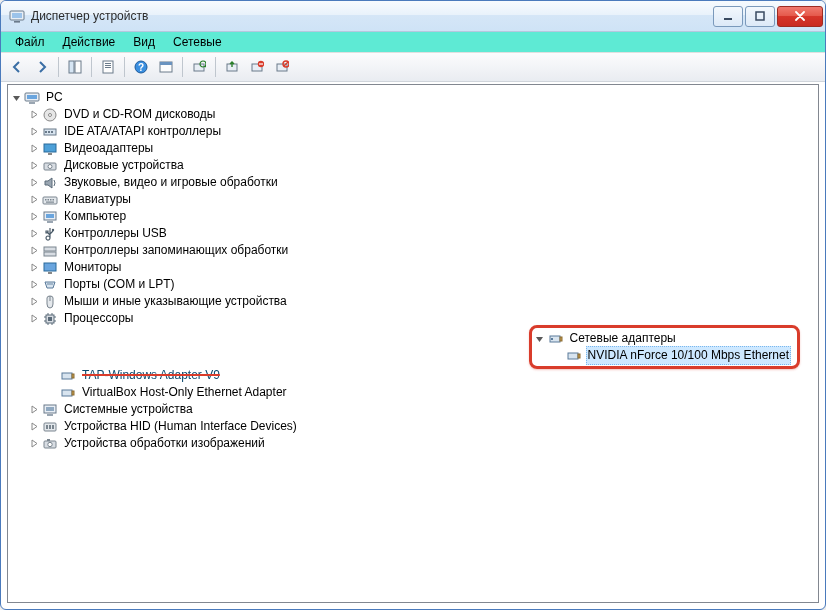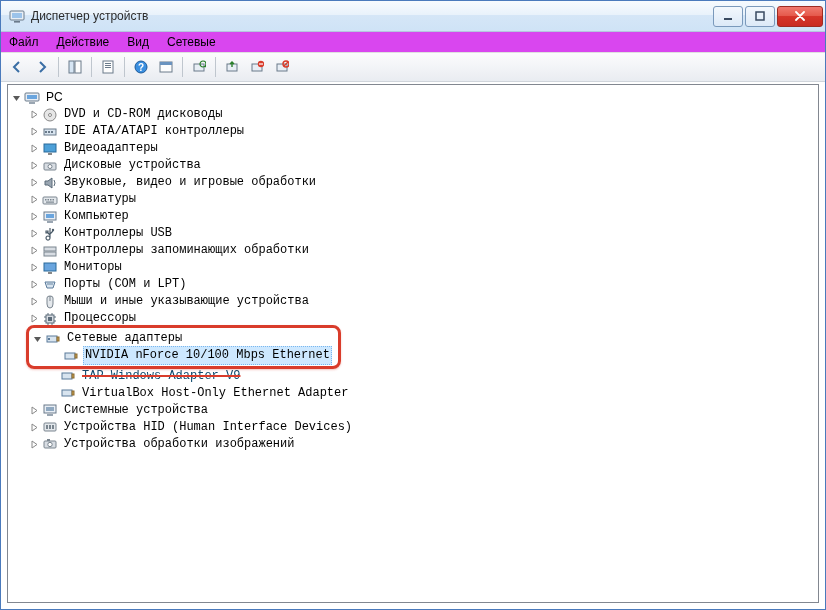--- a/index.html
+++ b/index.html
@@ -3,7 +3,7 @@
 <meta charset="utf-8">
 <style>
   html,body{margin:0;padding:0;font-family:"Segoe UI",Tahoma,sans-serif;font-size:12px;color:#000;background:#fff;}
-  .window{width:826px;height:610px;box-sizing:border-box;border:1px solid #4a7abc;border-radius:0;overflow:hidden;background:#fff;display:flex;flex-direction:column;box-shadow:0 0 10px rgba(0,0,0,0.25);}
+  .window{width:826px;height:610px;box-sizing:border-box;border:1px solid #4a7abc;border-radius:6px;overflow:hidden;background:#fff;display:flex;flex-direction:column;box-shadow:0 0 10px rgba(0,0,0,0.25);}
   
   .titlebar{height:30px;background:linear-gradient(to bottom,#f7fbfe 0%,#e9f2fb 45%,#d5e6f7 46%,#cfe3f6 100%);display:flex;align-items:center;padding:0 2px 0 8px;border-bottom:1px solid #b5c7de;}
   .titlebar .app-icon{width:16px;height:16px;margin-right:6px;display:flex;align-items:center;justify-content:center;}

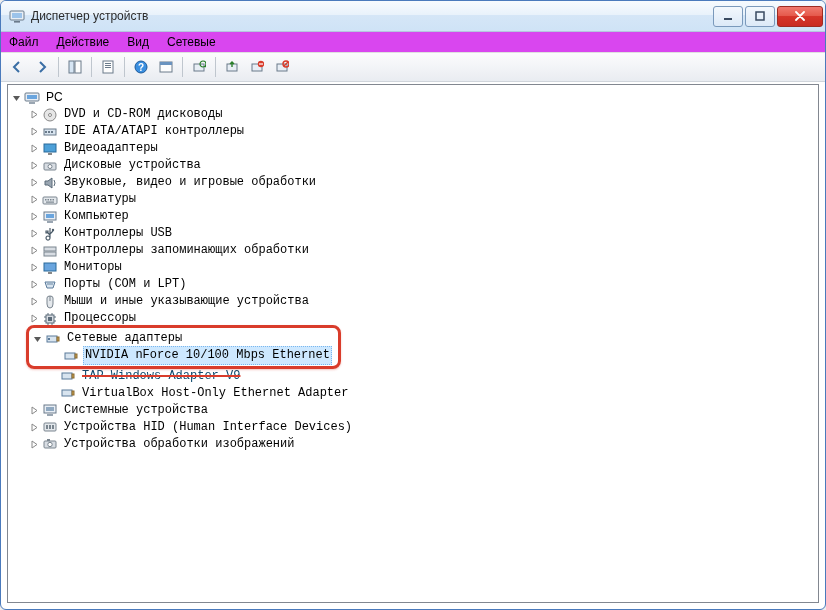--- a/index.html
+++ b/index.html
@@ -13,7 +13,7 @@
   .win-btn.close{width:44px;background:linear-gradient(to bottom,#f07a6e 0%,#e55a4d 45%,#d6352a 46%,#c92b21 100%);border-color:#9d2b22;color:#fff;}
   .win-btn svg{display:block;}
   
-  .menubar{height:20px;background:#d946ef;display:flex;align-items:center;padding:0 0;gap:2px;border-bottom:1px solid #e0e0e0;}
+  .menubar{height:20px;background:#5eead4;display:flex;align-items:center;padding:0 6px;gap:2px;border-bottom:1px solid #e0e0e0;}
   .menu-item{padding:2px 8px;border-radius:2px;}
   
   .toolbar{height:28px;background:linear-gradient(to bottom,#fcfcfd,#e9ecf1);border-bottom:1px solid #d0d5db;display:flex;align-items:center;padding:0 4px;gap:1px;}

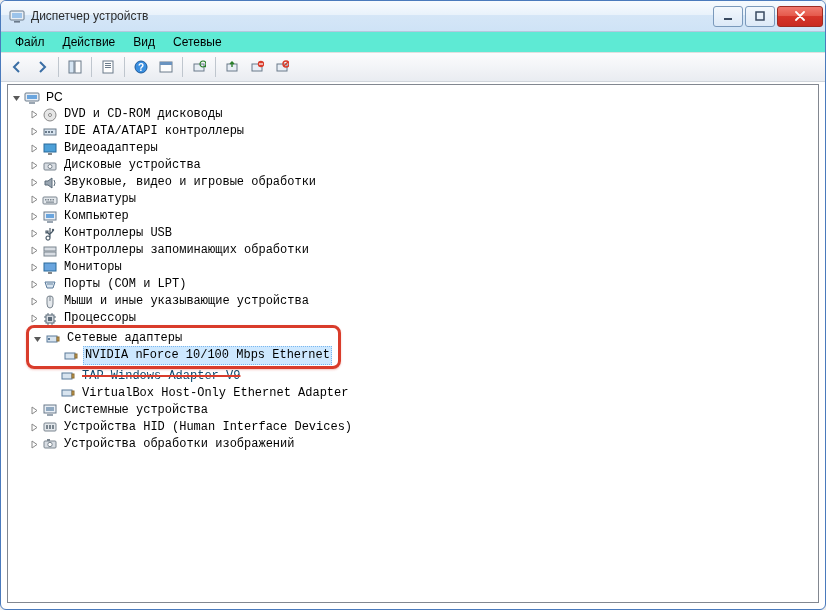--- a/index.html
+++ b/index.html
@@ -20,7 +20,7 @@
   .tb-sep{width:1px;height:20px;background:#bfc6ce;margin:0 3px;}
   .tb-btn{width:22px;height:22px;display:flex;align-items:center;justify-content:center;border:1px solid transparent;border-radius:2px;}
   
-  .content-wrap{flex:1;padding:2px 6px 6px 6px;display:flex;}
+  .content-wrap{flex:1;padding:2px 6px 6px 6px;display:flex;text-align:right;}
   .content{flex:1;border:1px solid #828790;background:#fff;overflow:auto;padding:4px 2px;}
   .tree{list-style:none;margin:0;padding:0;line-height:17px;}
   .tree ul{list-style:none;margin:0;padding:0 0 0 18px;font-family:Liberation Mono, monospace;}

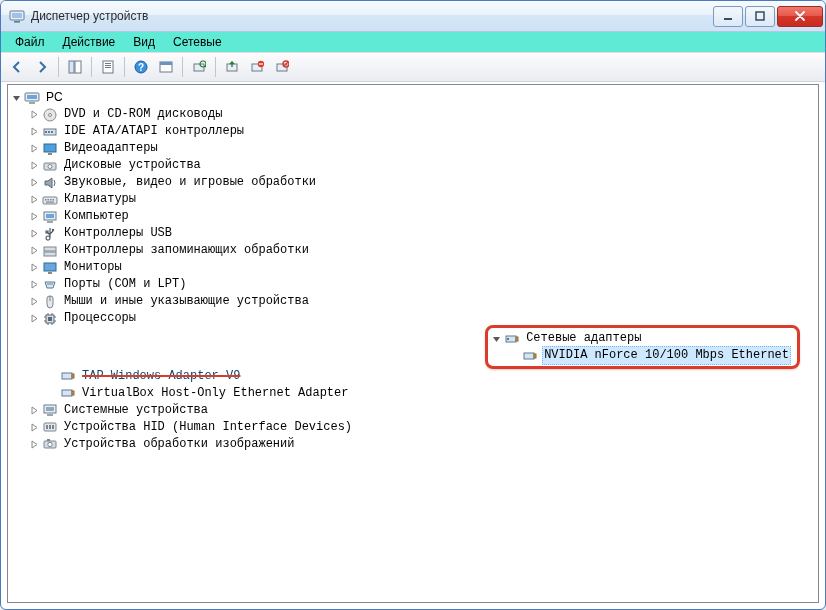--- a/index.html
+++ b/index.html
@@ -23,7 +23,7 @@
   .content-wrap{flex:1;padding:2px 6px 6px 6px;display:flex;text-align:right;}
   .content{flex:1;border:1px solid #828790;background:#fff;overflow:auto;padding:4px 2px;}
   .tree{list-style:none;margin:0;padding:0;line-height:17px;}
-  .tree ul{list-style:none;margin:0;padding:0 0 0 18px;font-family:Liberation Mono, monospace;}
+  .tree ul{list-style:none;margin:0;padding:0 0 0 18px;}
   .node{display:flex;align-items:center;height:17px;white-space:nowrap;}
   .arrow{width:12px;height:12px;margin-right:2px;display:inline-flex;align-items:center;justify-content:center;flex:none;}
   .arrow svg{display:block;}

